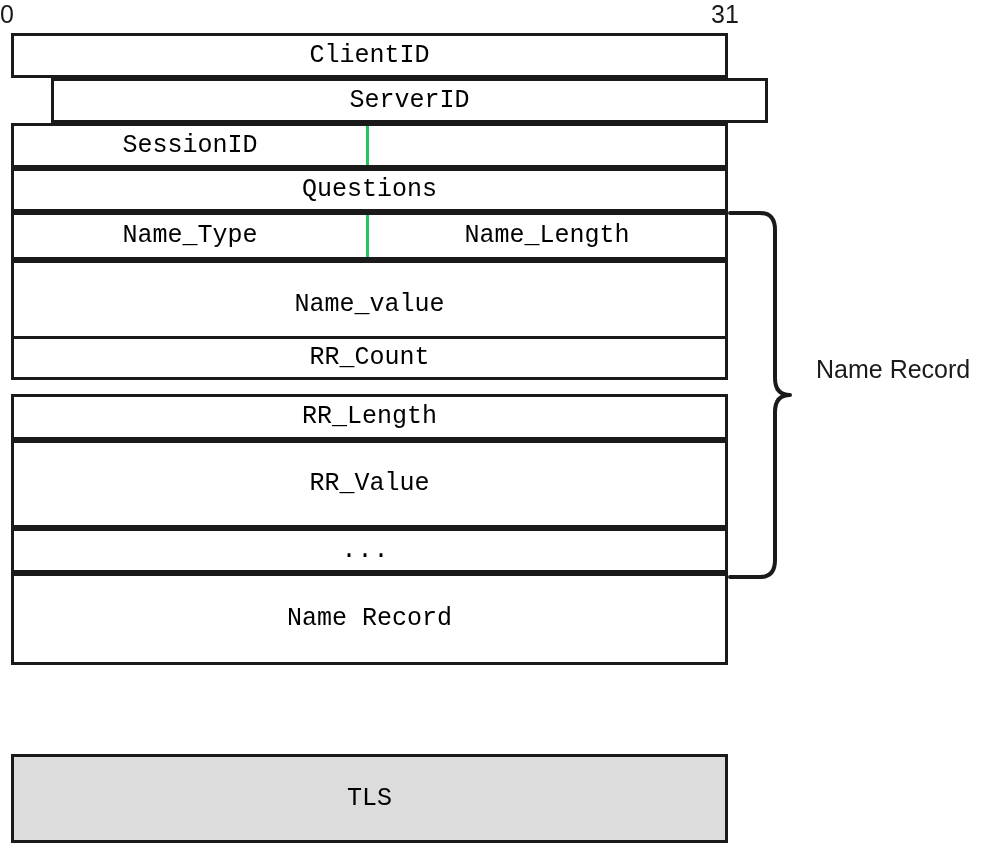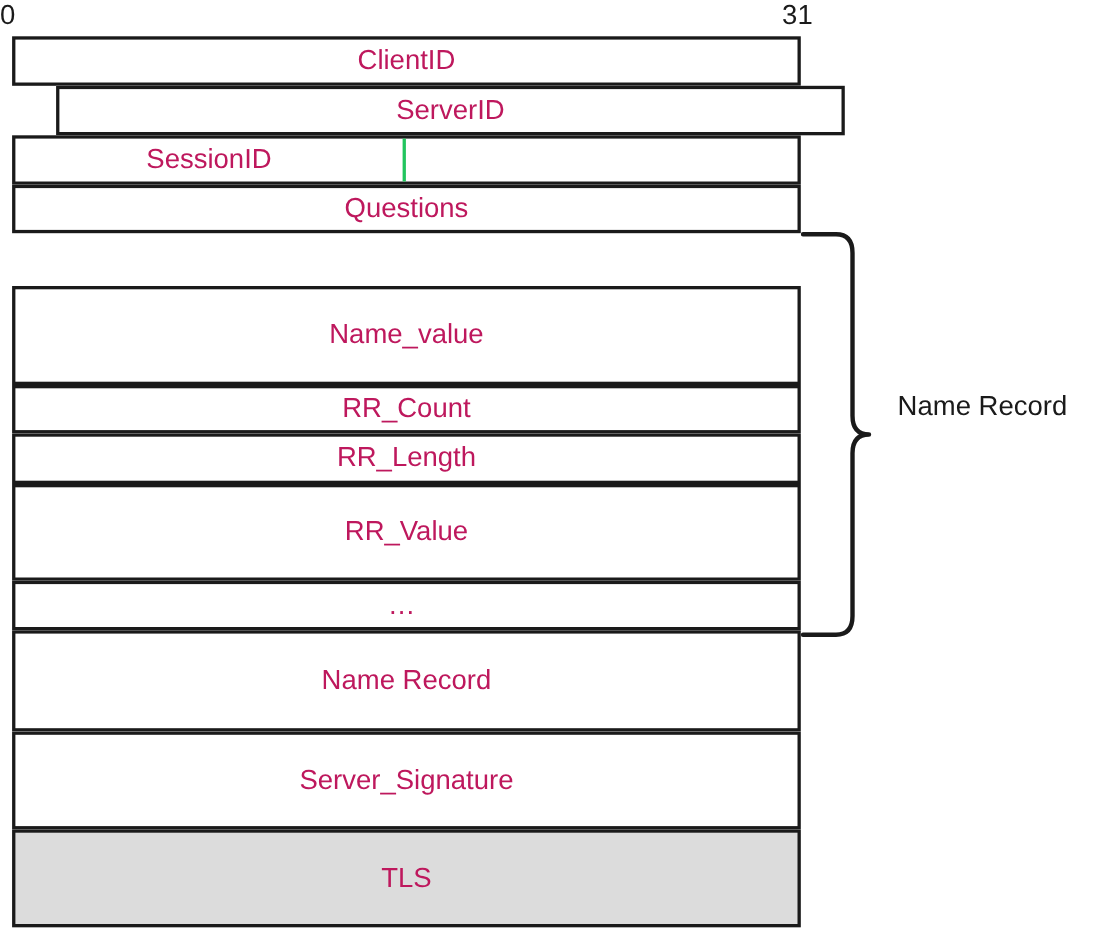--- a/index.html
+++ b/index.html
@@ -61,8 +61,9 @@
     box-sizing: border-box;
     font-size: 25px;
     line-height: 1.1;
-    color: #be185d;
+    color: #000000;
     white-space: nowrap;
+    font-family: Liberation Mono, monospace;
   }
   .cell.split-left  { flex: 0 0 355px; border-right: 3px solid #22c55e; }
   .cell.split-right { flex: 1 1 0; }

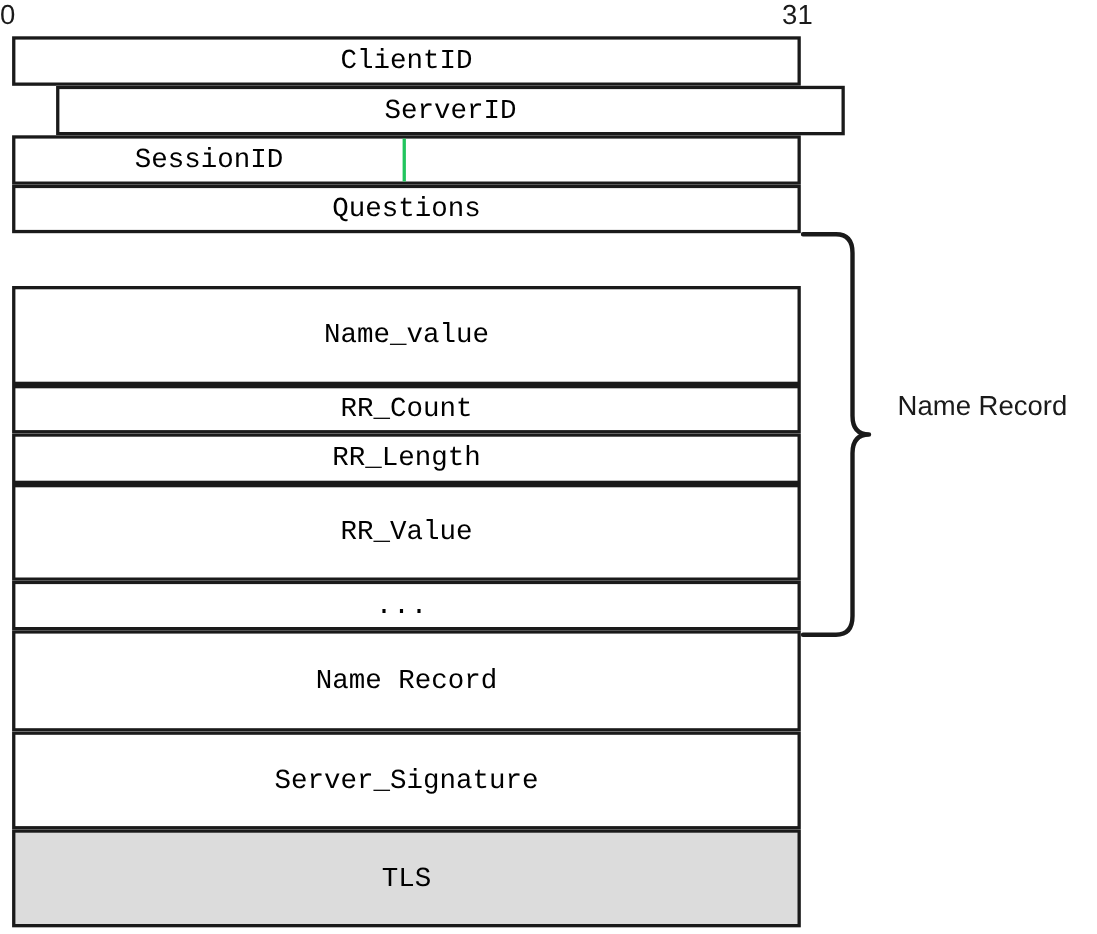--- a/index.html
+++ b/index.html
@@ -113,6 +113,10 @@
       <div class="row" style="top: 135px; height: 44px;">
         <div class="cell">Questions</div>
       </div>
+      <div class="row" style="top: 179px; height: 48px;">
+        <div class="cell split-left">Name_Type</div>
+        <div class="cell split-right">Name_Length</div>
+      </div>
       <div class="row" style="top: 227px; height: 90px; align-items: center;">
         <div class="cell">Name_value</div>
       </div>

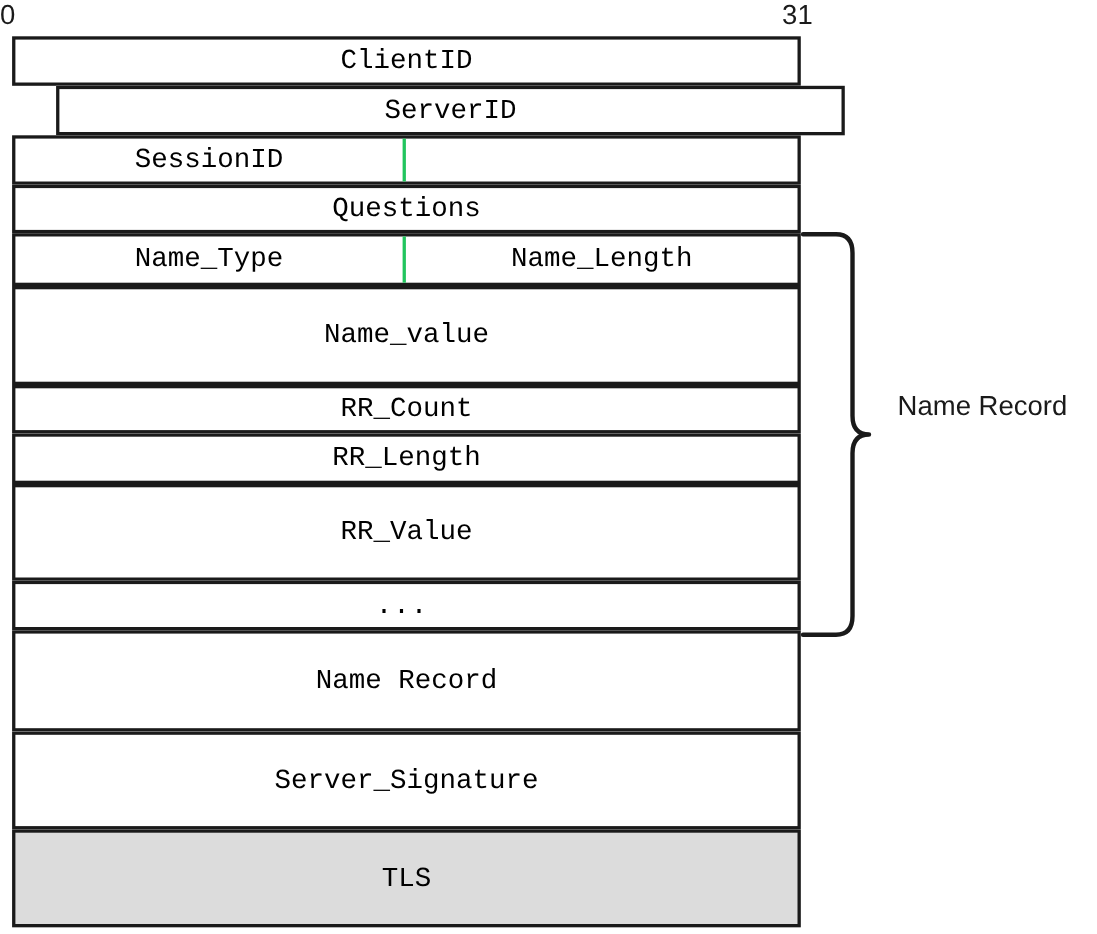--- a/index.html
+++ b/index.html
@@ -120,7 +120,7 @@
       <div class="row" style="top: 227px; height: 90px; align-items: center;">
         <div class="cell">Name_value</div>
       </div>
-      <div class="row" style="top: 317px; height: 44px;">
+      <div class="row" style="top: 303px; height: 44px;">
         <div class="cell">RR_Count</div>
       </div>
       <div class="row" style="top: 361px; height: 46px;">

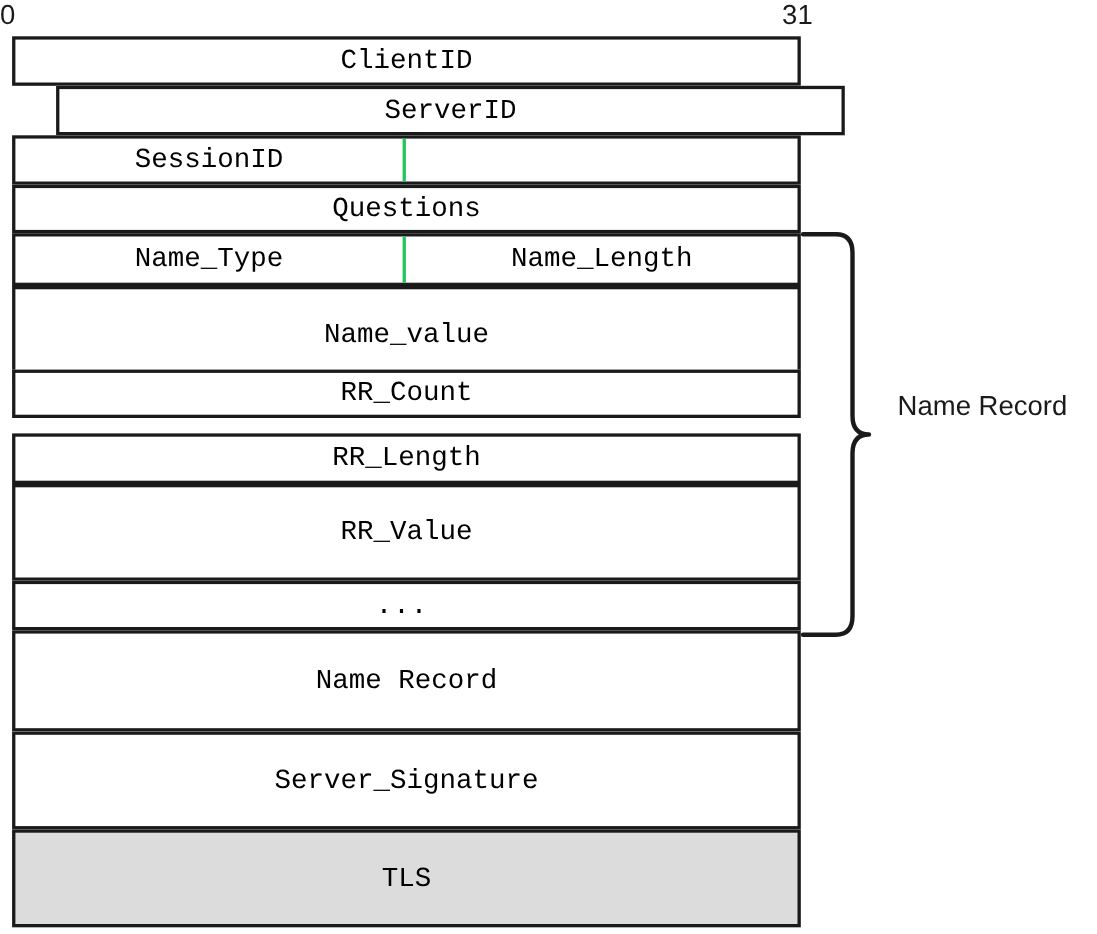--- a/index.html
+++ b/index.html
@@ -135,9 +135,6 @@
       <div class="row" style="top: 540px; height: 92px;">
         <div class="cell">Name Record</div>
       </div>
-      <div class="row" style="top: 632px; height: 89px;">
-        <div class="cell">Server_Signature</div>
-      </div>
       <div class="row shaded" style="top: 721px; height: 89px;">
         <div class="cell">TLS</div>
       </div>

